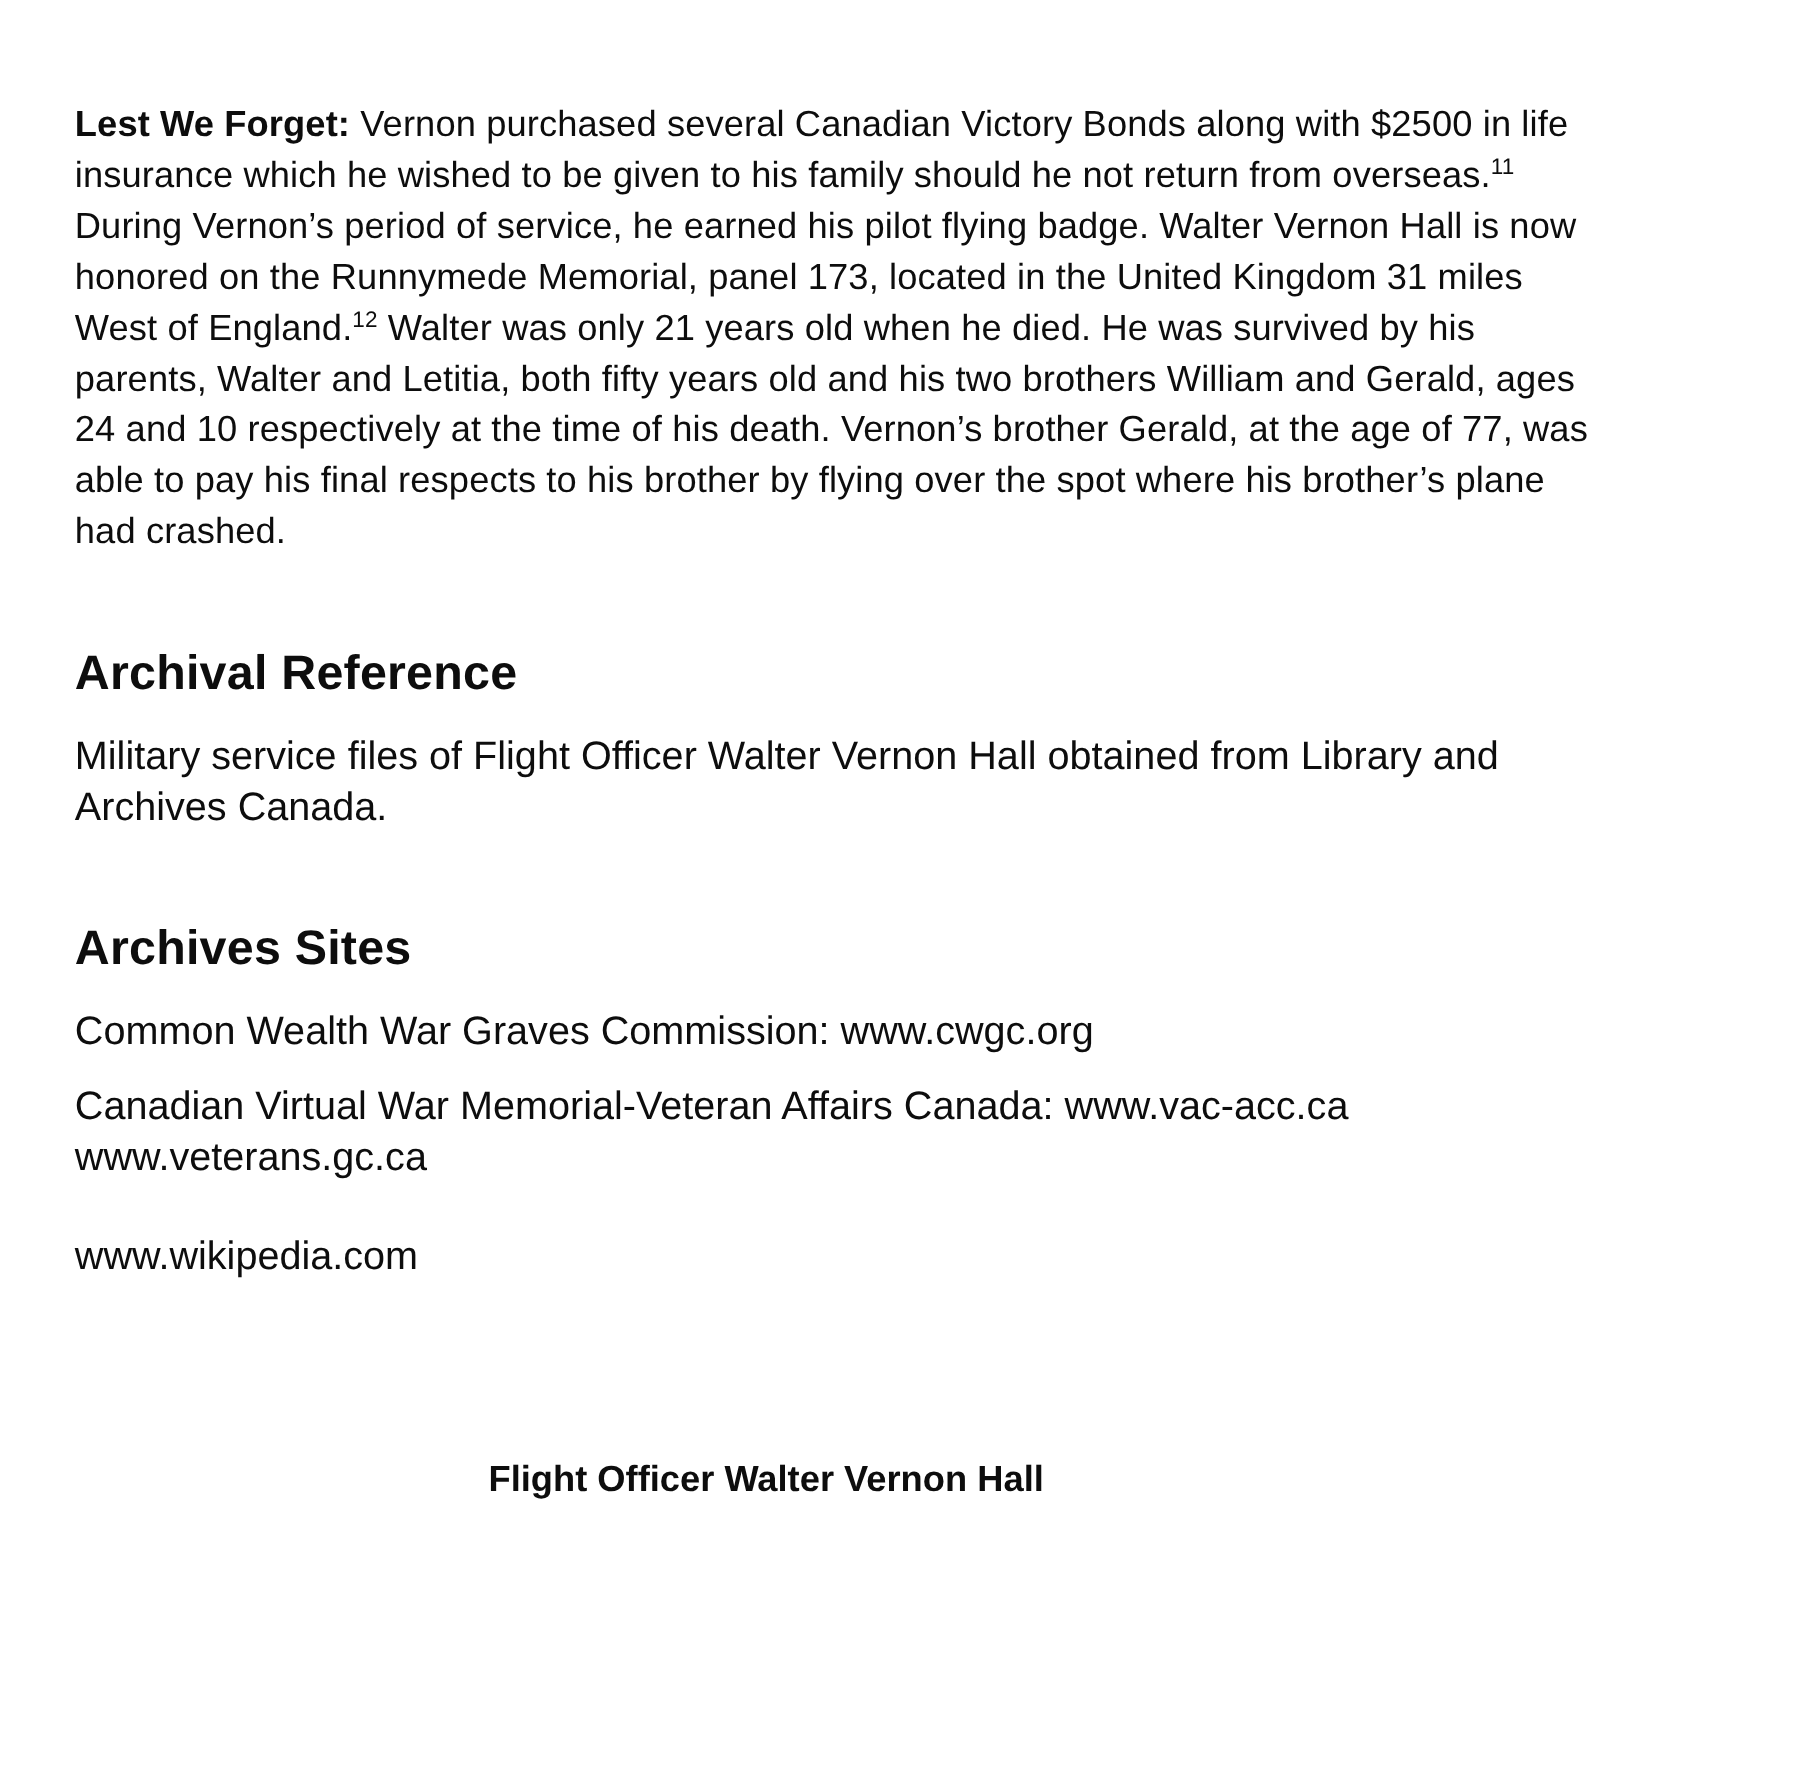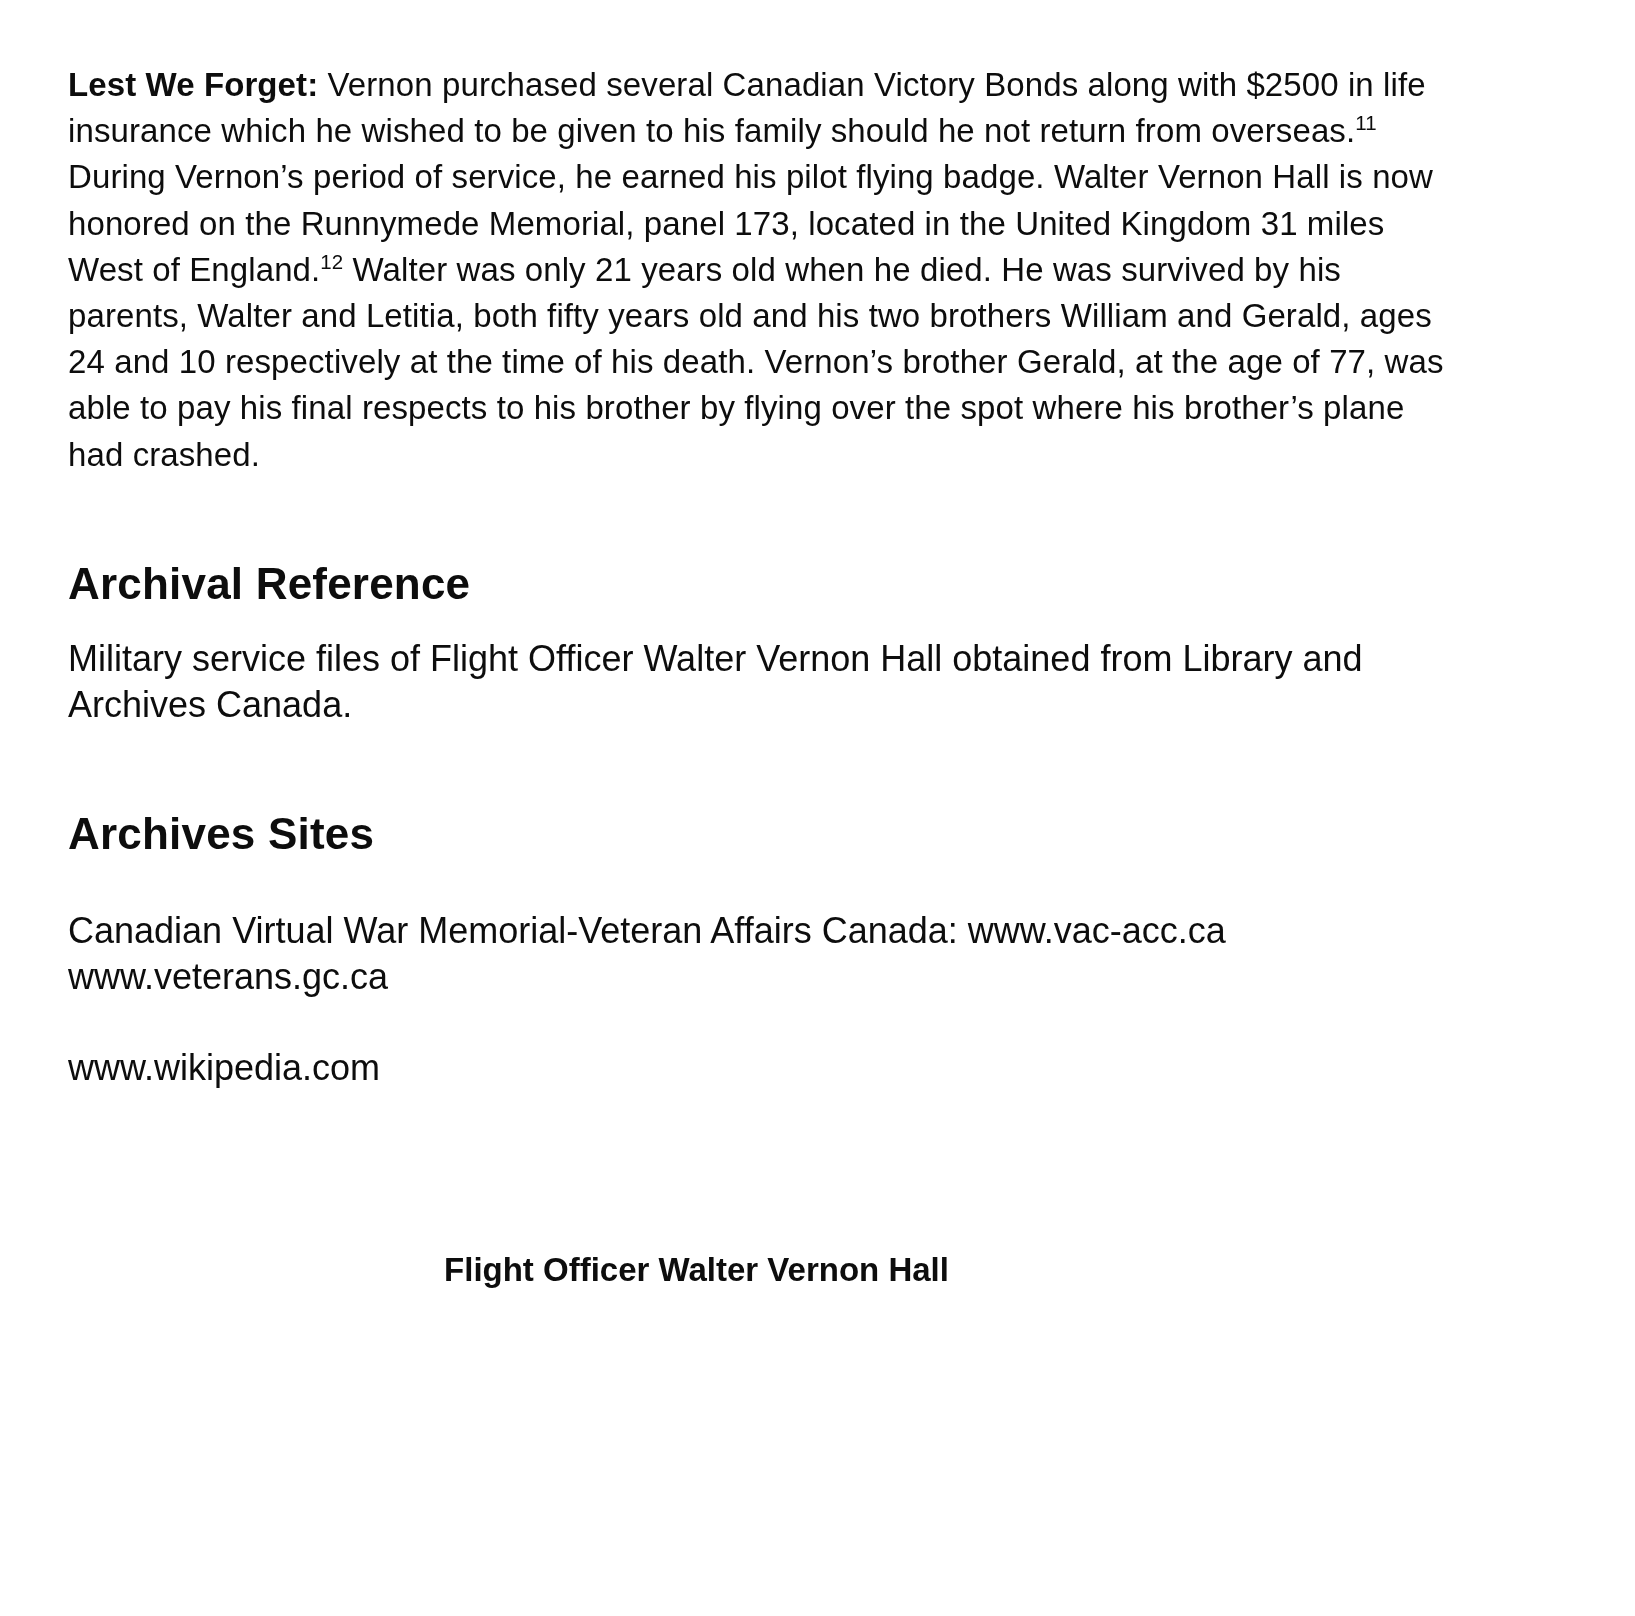--- a/index.html
+++ b/index.html
@@ -19,7 +19,7 @@
     width: 1635px;
     height: 1148px;
     box-sizing: border-box;
-    padding: 62px 190px 0 68px;
+    padding: 90px 190px 0 68px;
   }
   
   .body-text {

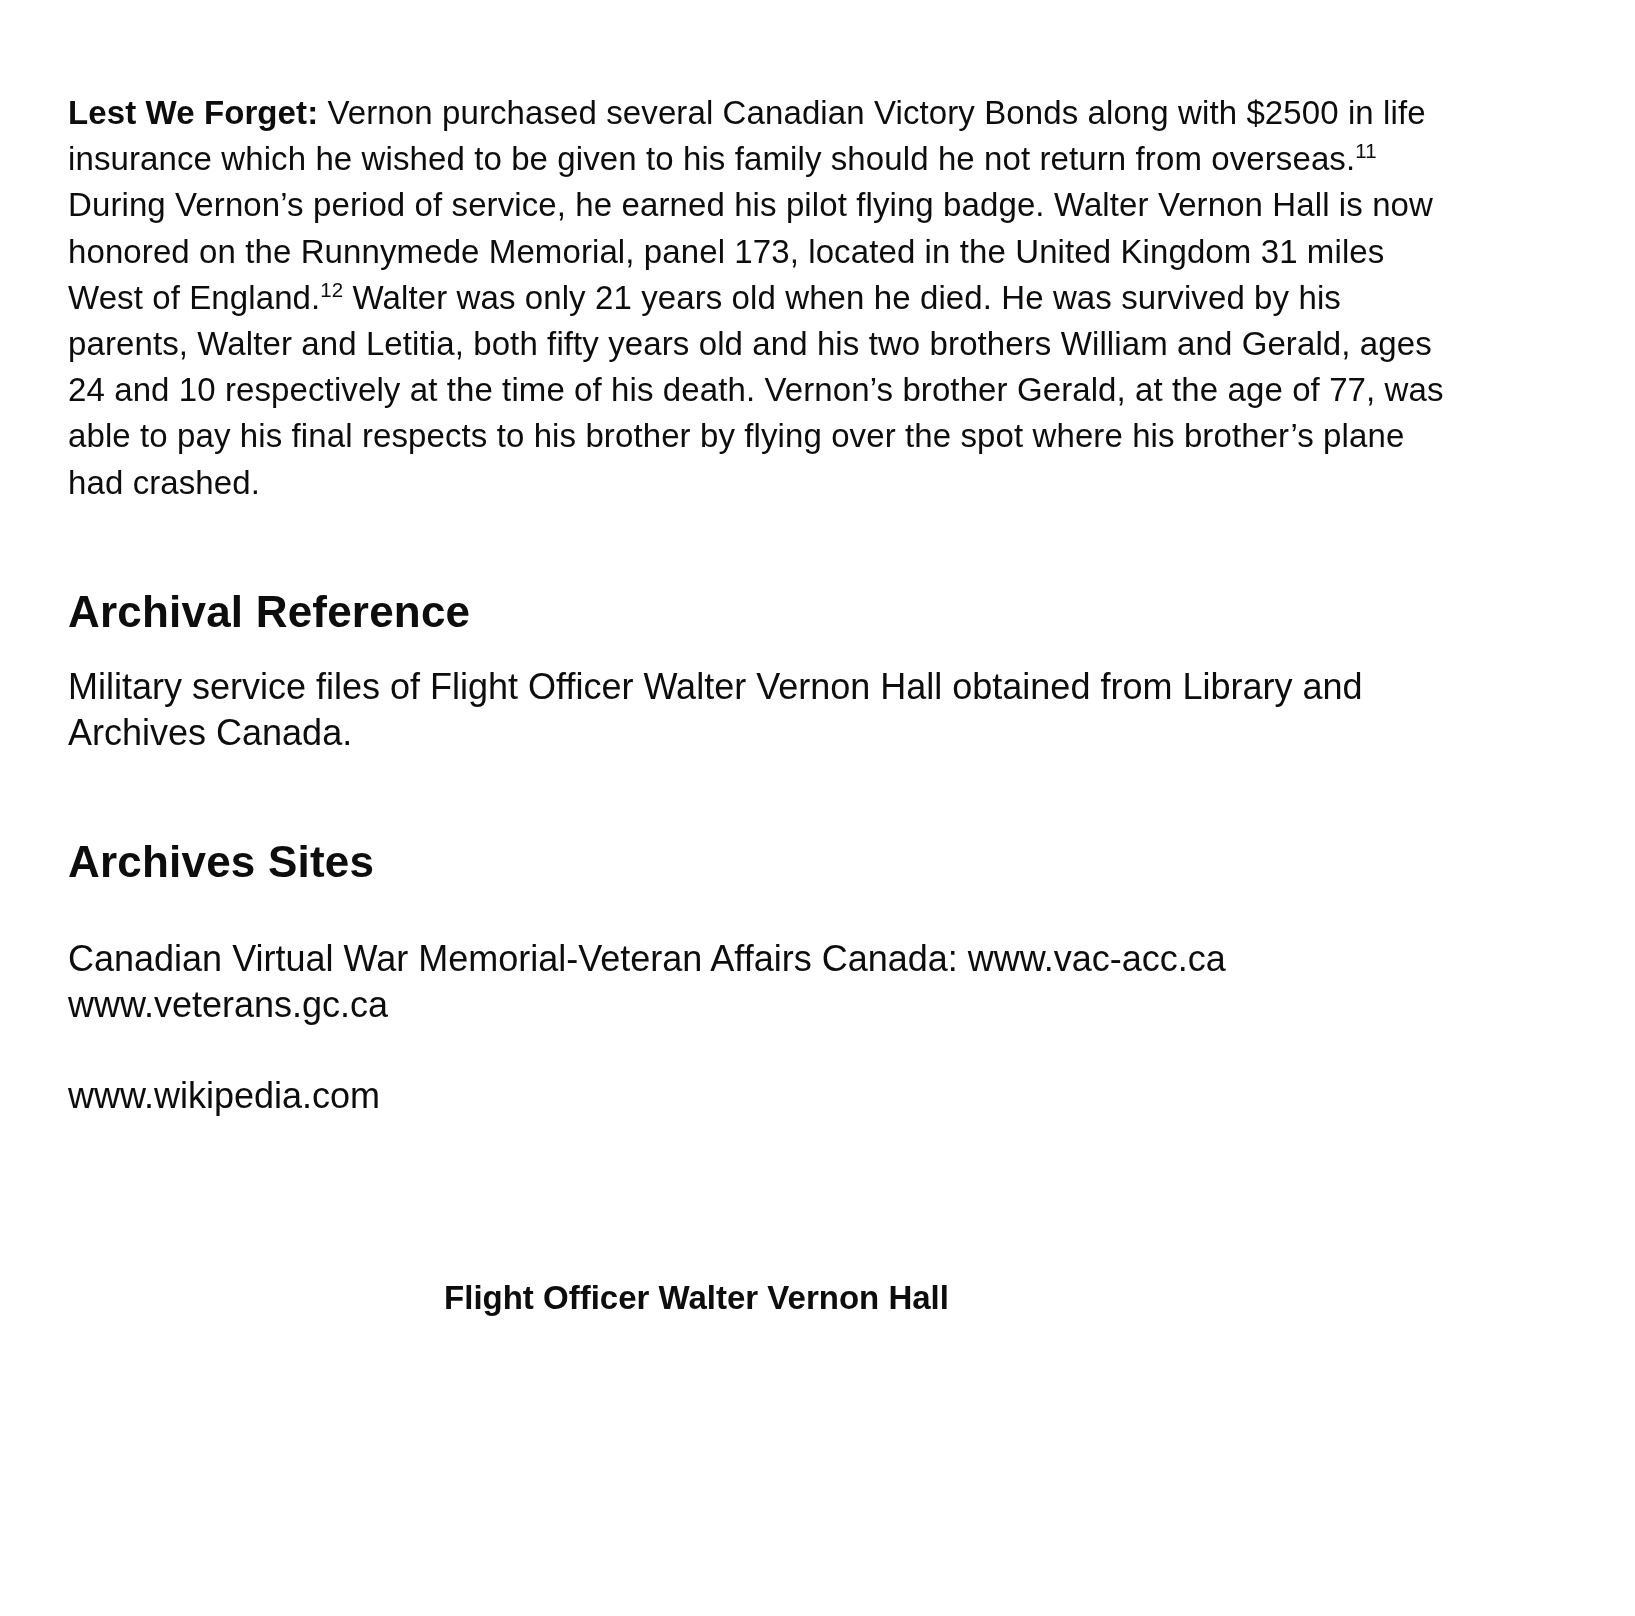--- a/index.html
+++ b/index.html
@@ -112,6 +112,7 @@
   <h2 class="heading">Archives Sites</h2>
   <div class="gap-after-heading"></div>
 
+  <p class="line site-line">Common Wealth War Graves Commission: www.cwgc.org</p>
   <div class="site-gap"></div>
 
   <p class="line site-line"><span>Canadian Virtual War Memorial-Veteran Affairs Canada: www.vac-acc.ca</span><span class="tabgap"></span><span>www.veterans.gc.ca</span></p>

